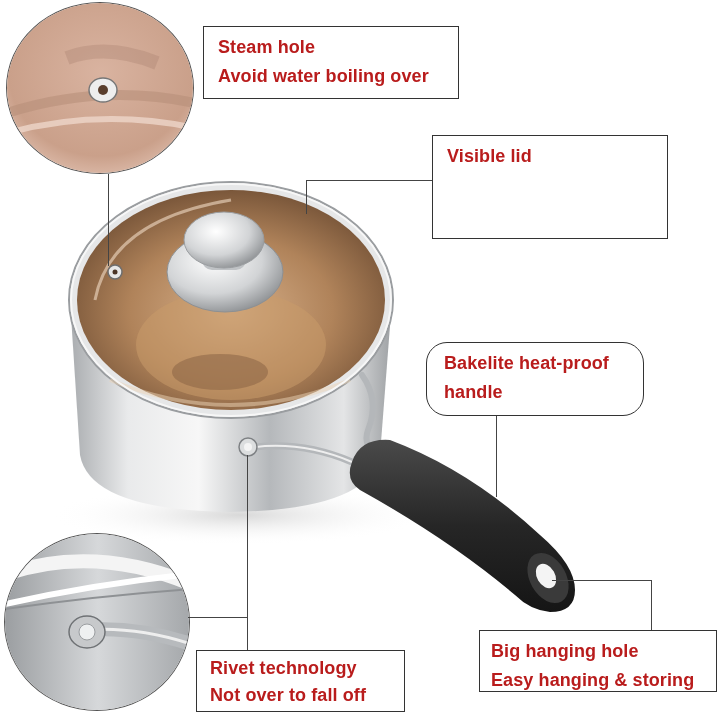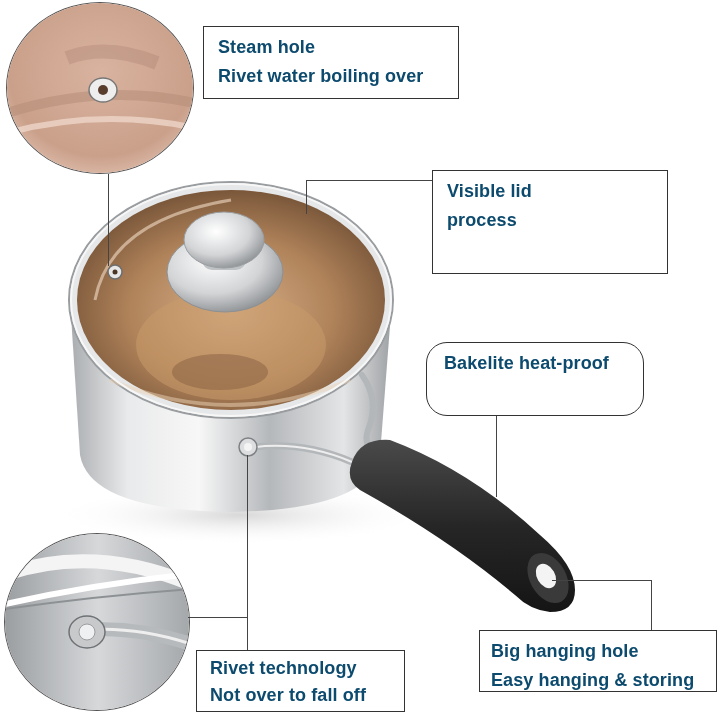--- a/index.html
+++ b/index.html
@@ -5,7 +5,7 @@
   html,body{margin:0;padding:0;background:#fff;}
   #stage{position:relative;width:720px;height:716px;overflow:hidden;background:#fff;font-family:"Liberation Sans","DejaVu Sans",sans-serif;}
   .callout{position:absolute;background:#fff;border:1.5px solid #333;box-sizing:border-box;padding:6px 0 0 14px;}
-  .callout .line{display:block;font-weight:bold;font-size:18px;line-height:29px;color:#0c4a6e;white-space:nowrap;letter-spacing:0.1px;}
+  .callout .line{display:block;font-weight:bold;font-size:18px;line-height:29px;color:#b91c1c;white-space:nowrap;letter-spacing:0.1px;}
   .conn{position:absolute;background:#444;}
   .inset{position:absolute;border-radius:50%;overflow:hidden;border:1.5px solid #555;box-sizing:border-box;}
   svg{position:absolute;left:0;top:0;}

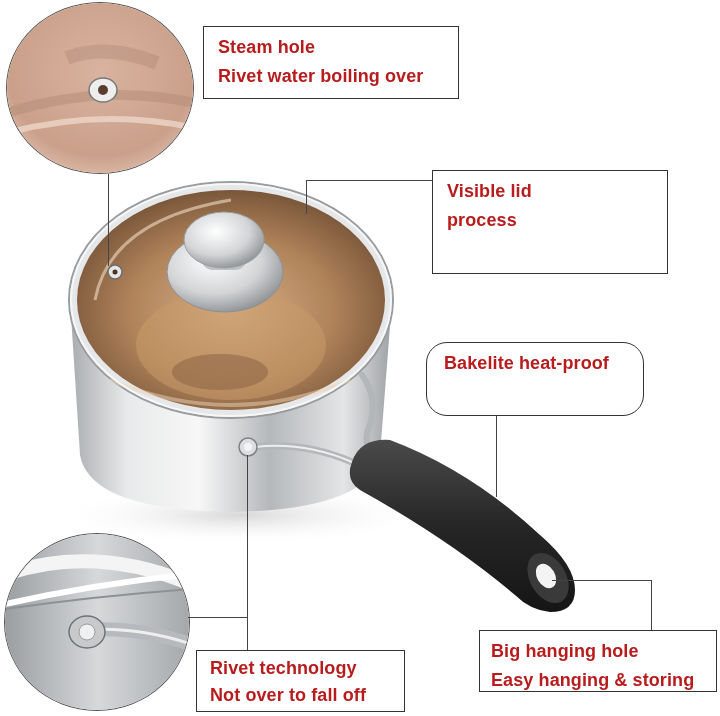--- a/index.html
+++ b/index.html
@@ -130,7 +130,7 @@
 
   <div class="callout" style="left:203px;top:26px;width:256px;height:73px;">
     <span class="line">Steam hole</span>
-    <span class="line">Rivet water boiling over</span>
+    <span class="line">Avoid water boiling over</span>
   </div>
 
   <div class="callout" style="left:432px;top:135px;width:236px;height:104px;margin-top:35px;">

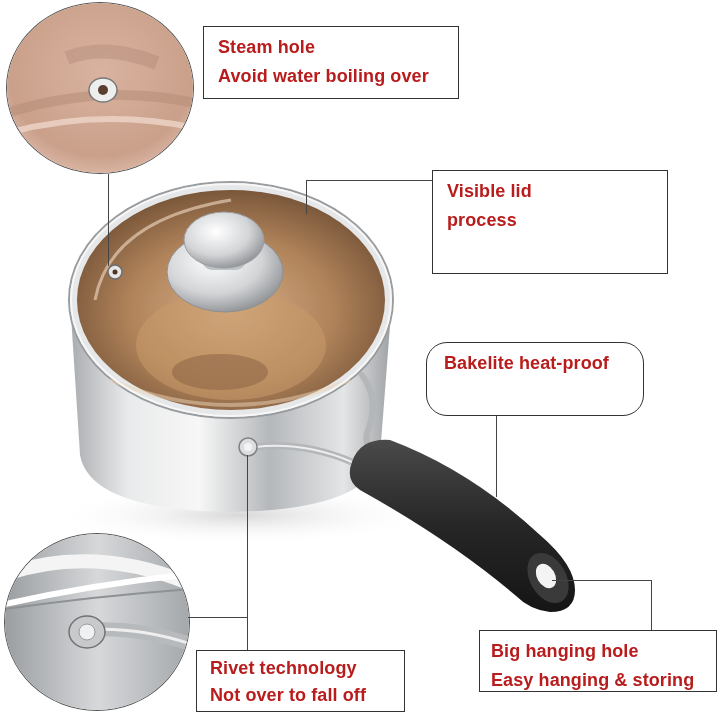--- a/index.html
+++ b/index.html
@@ -133,7 +133,7 @@
     <span class="line">Avoid water boiling over</span>
   </div>
 
-  <div class="callout" style="left:432px;top:135px;width:236px;height:104px;margin-top:35px;">
+  <div class="callout" style="left:432px;top:135px;width:236px;height:104px;">
     <span class="line">Visible lid</span>
     <span class="line">process</span>
   </div>

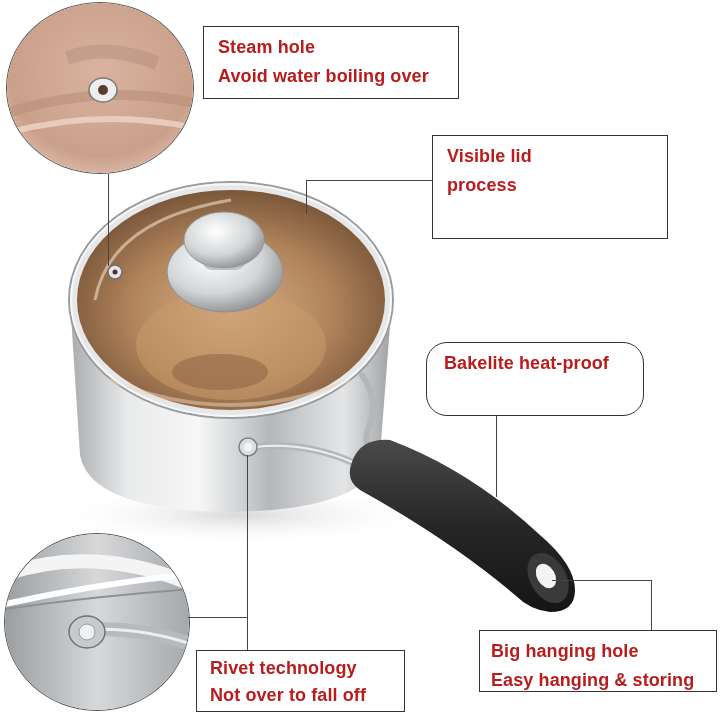--- a/index.html
+++ b/index.html
@@ -135,7 +135,6 @@
 
   <div class="callout" style="left:432px;top:135px;width:236px;height:104px;">
     <span class="line">Visible lid</span>
-    <span class="line">process</span>
   </div>
 
   <div class="callout" style="left:426px;top:342px;width:218px;height:74px;padding-left:17px;border-radius:21px;">

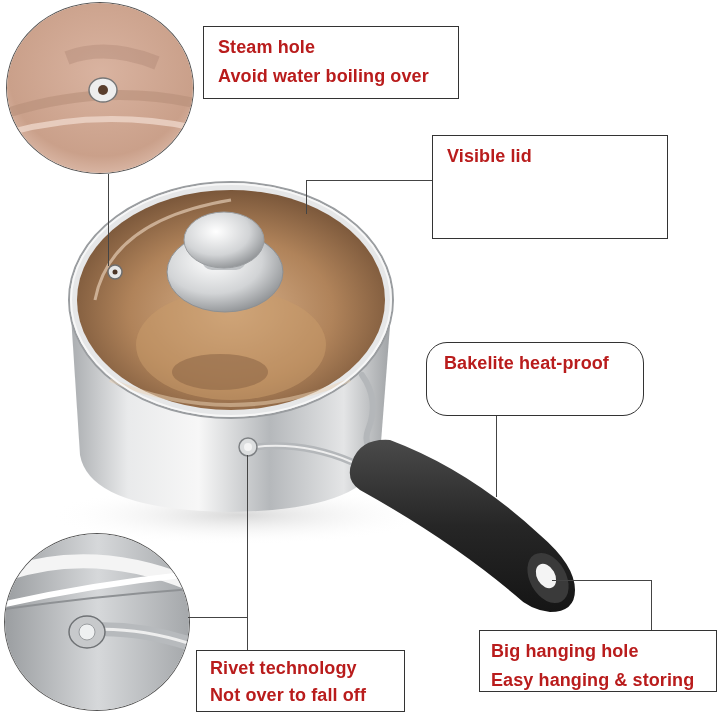--- a/index.html
+++ b/index.html
@@ -139,6 +139,7 @@
 
   <div class="callout" style="left:426px;top:342px;width:218px;height:74px;padding-left:17px;border-radius:21px;">
     <span class="line">Bakelite heat-proof</span>
+    <span class="line">handle</span>
   </div>
 
   <div class="callout" style="left:196px;top:650px;width:209px;height:62px;padding-top:4px;padding-left:13px;">

